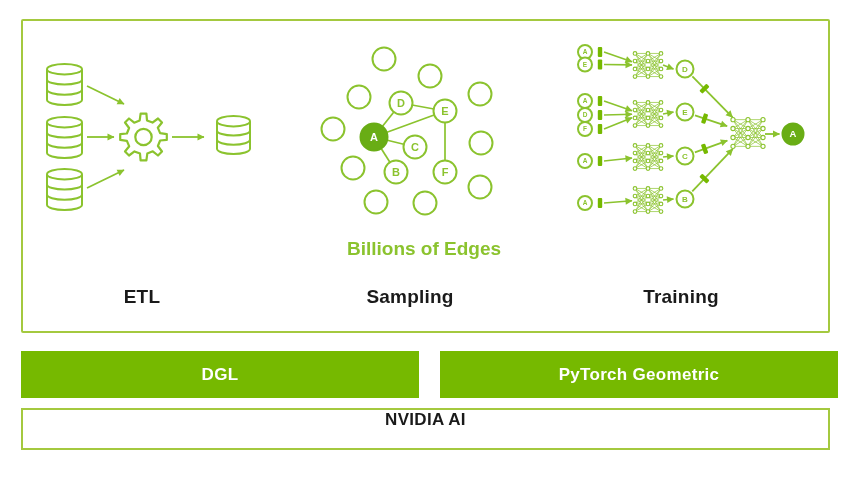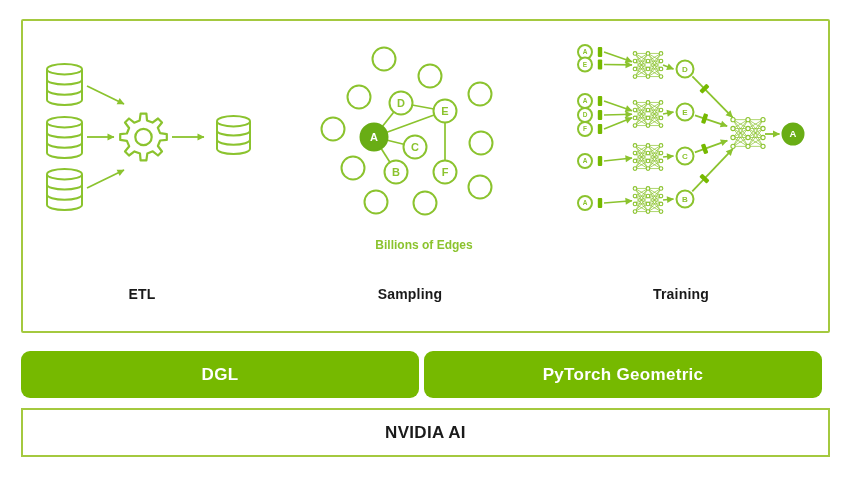--- a/index.html
+++ b/index.html
@@ -21,7 +21,7 @@
   #lbl-training{left:601px;}
   .caption{
     position:absolute;left:324px;top:238px;width:200px;text-align:center;
-    font-size:12px;font-weight:600;color:#8bc32e;
+    font-size:19px;font-weight:600;color:#8bc32e;
   }
   .bar{
     position:absolute;top:351px;height:47px;display:flex;align-items:center;justify-content:center;

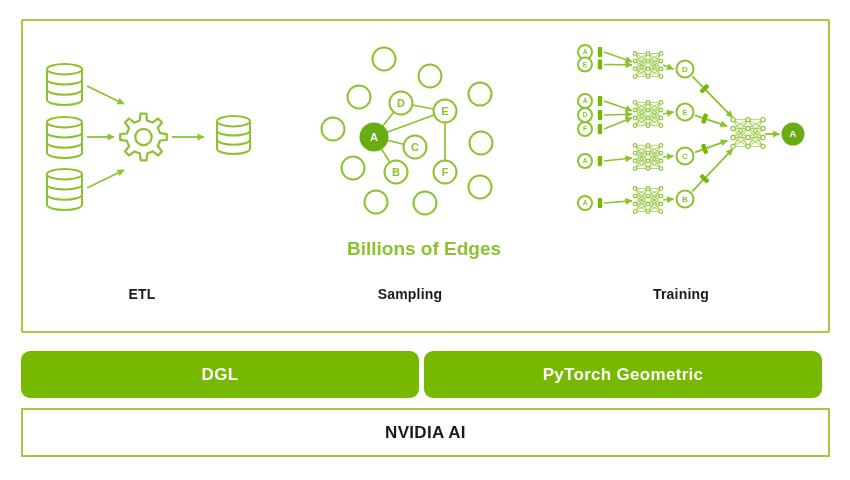--- a/index.html
+++ b/index.html
@@ -14,7 +14,7 @@
   #diagram{position:absolute;left:0;top:0;}
   .section-label{
     position:absolute;top:286px;width:160px;text-align:center;
-    font-size:14px;font-weight:700;color:#1a1a1a;letter-spacing:0.2px;
+    font-size:19px;font-weight:700;color:#1a1a1a;letter-spacing:0.2px;
   }
   #lbl-etl{left:62px;}
   #lbl-sampling{left:330px;}

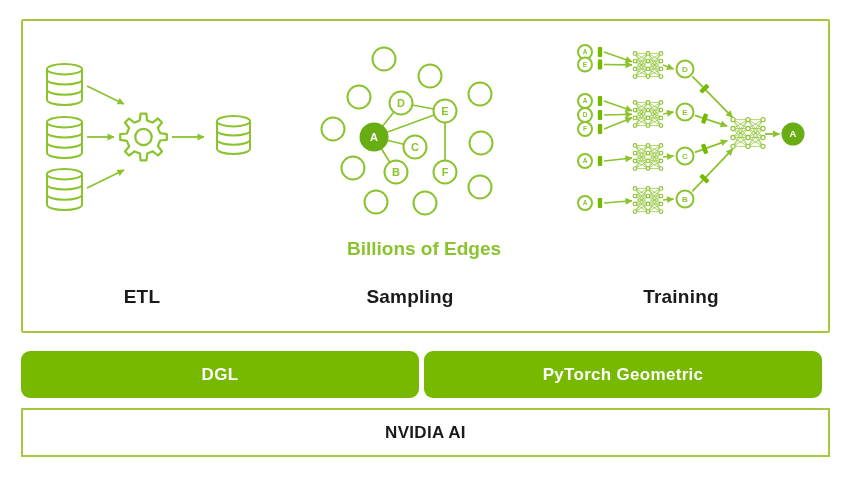--- a/index.html
+++ b/index.html
@@ -25,7 +25,7 @@
   }
   .bar{
     position:absolute;top:351px;height:47px;display:flex;align-items:center;justify-content:center;
-    font-size:17px;font-weight:700;letter-spacing:0.3px;box-sizing:border-box;border-radius:9px;
+    font-size:17px;font-weight:700;letter-spacing:0.3px;box-sizing:border-box;
   }
   .bar.green{background:#76b900;color:#ffffff;}
   #bar-dgl{left:21px;width:398px;}

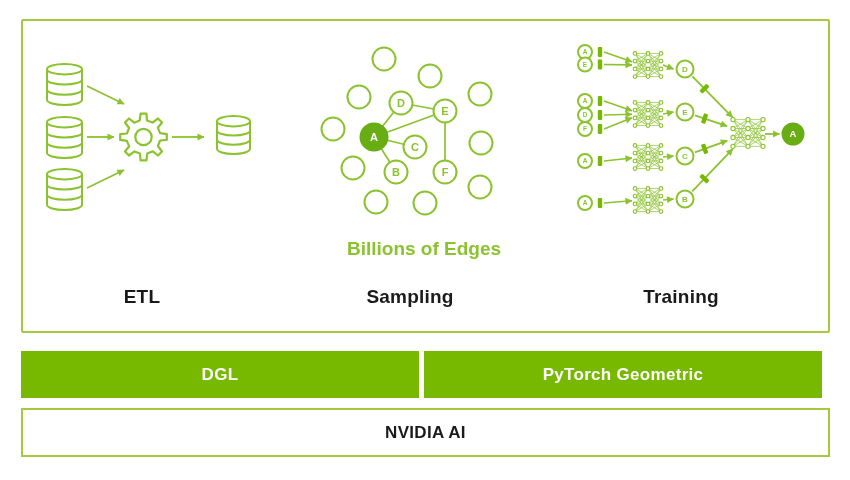--- a/index.html
+++ b/index.html
@@ -29,7 +29,7 @@
   }
   .bar.green{background:#76b900;color:#ffffff;}
   #bar-dgl{left:21px;width:398px;}
-  #bar-pyg{left:424px;width:398px;}
+  #bar-pyg{left:440px;width:398px;}
   #bar-nvidia{
     position:absolute;left:21px;top:408px;width:809px;height:49px;
     background:#ffffff;border:2px solid #a4c93f;box-sizing:border-box;

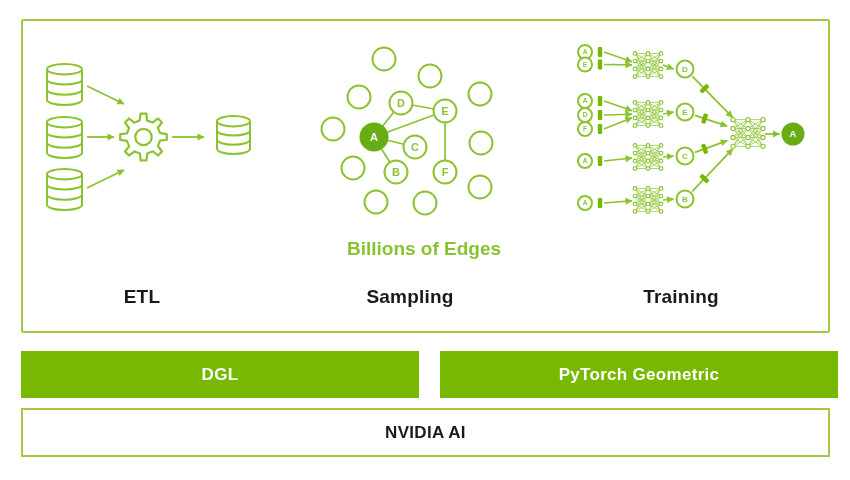--- a/index.html
+++ b/index.html
@@ -31,9 +31,9 @@
   #bar-dgl{left:21px;width:398px;}
   #bar-pyg{left:440px;width:398px;}
   #bar-nvidia{
-    position:absolute;left:21px;top:408px;width:809px;height:49px;
+    position:absolute;left:21px;top:408px;width:809px;height:42px;
     background:#ffffff;border:2px solid #a4c93f;box-sizing:border-box;
-    display:flex;align-items:center;justify-content:center;
+    display:flex;align-items:flex-start;justify-content:center;
     font-size:17px;font-weight:700;color:#1a1a1a;letter-spacing:0.3px;
   }
 </style>

